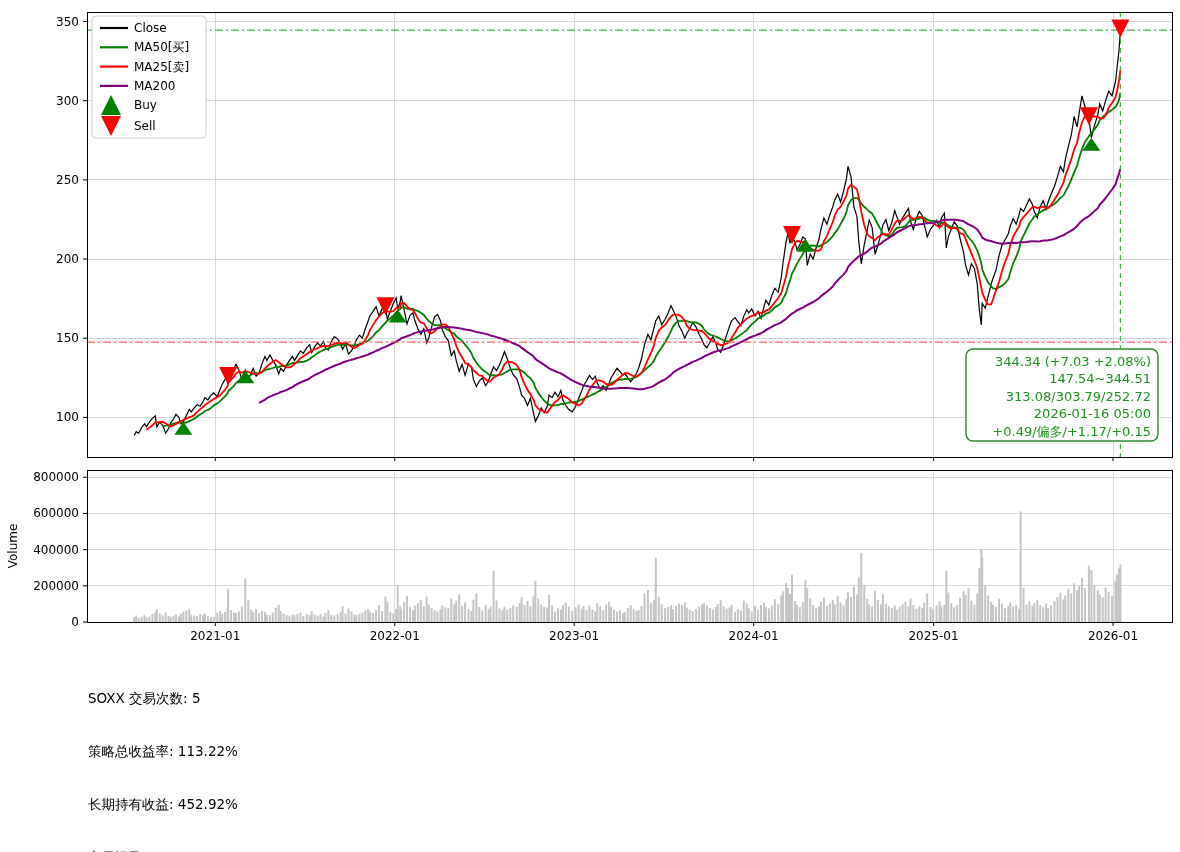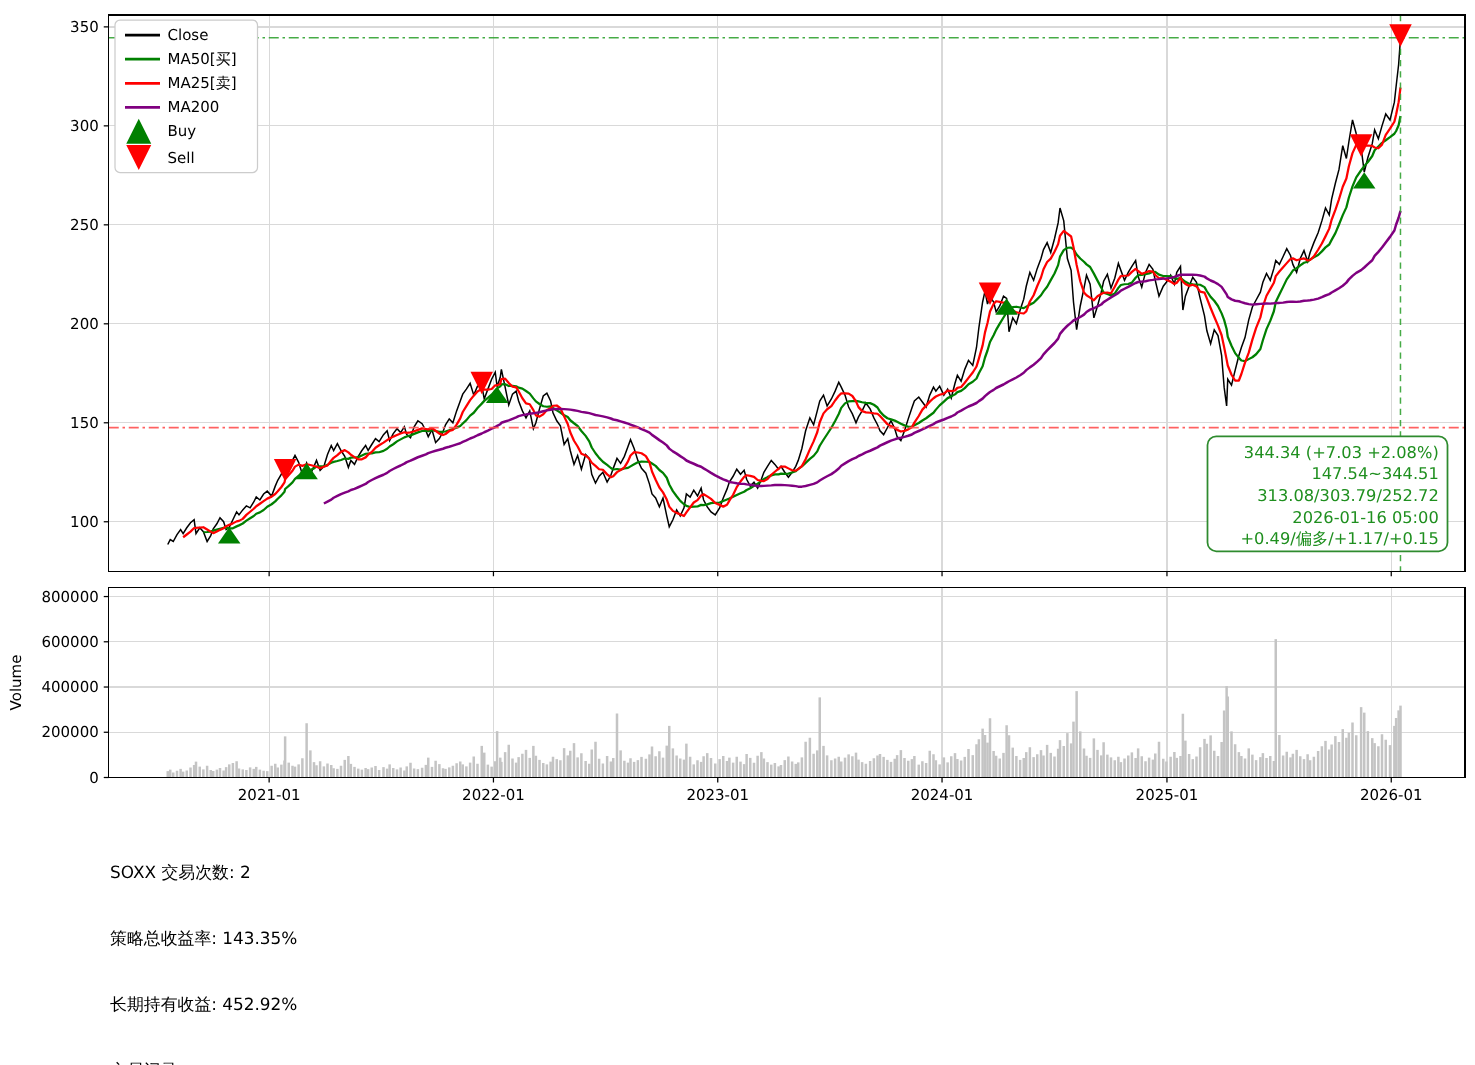--- a/index.html
+++ b/index.html
@@ -497,7 +497,7 @@
     </svg>
 
   <div class="summary">
-    <div class="sline">SOXX 交易次数: 2</div>
+    <div class="sline">SOXX 交易次数: 5</div>
     <div class="sline">策略总收益率: 143.35%</div>
     <div class="sline">长期持有收益: 452.92%</div>
     <div class="sline">交易记录:</div>

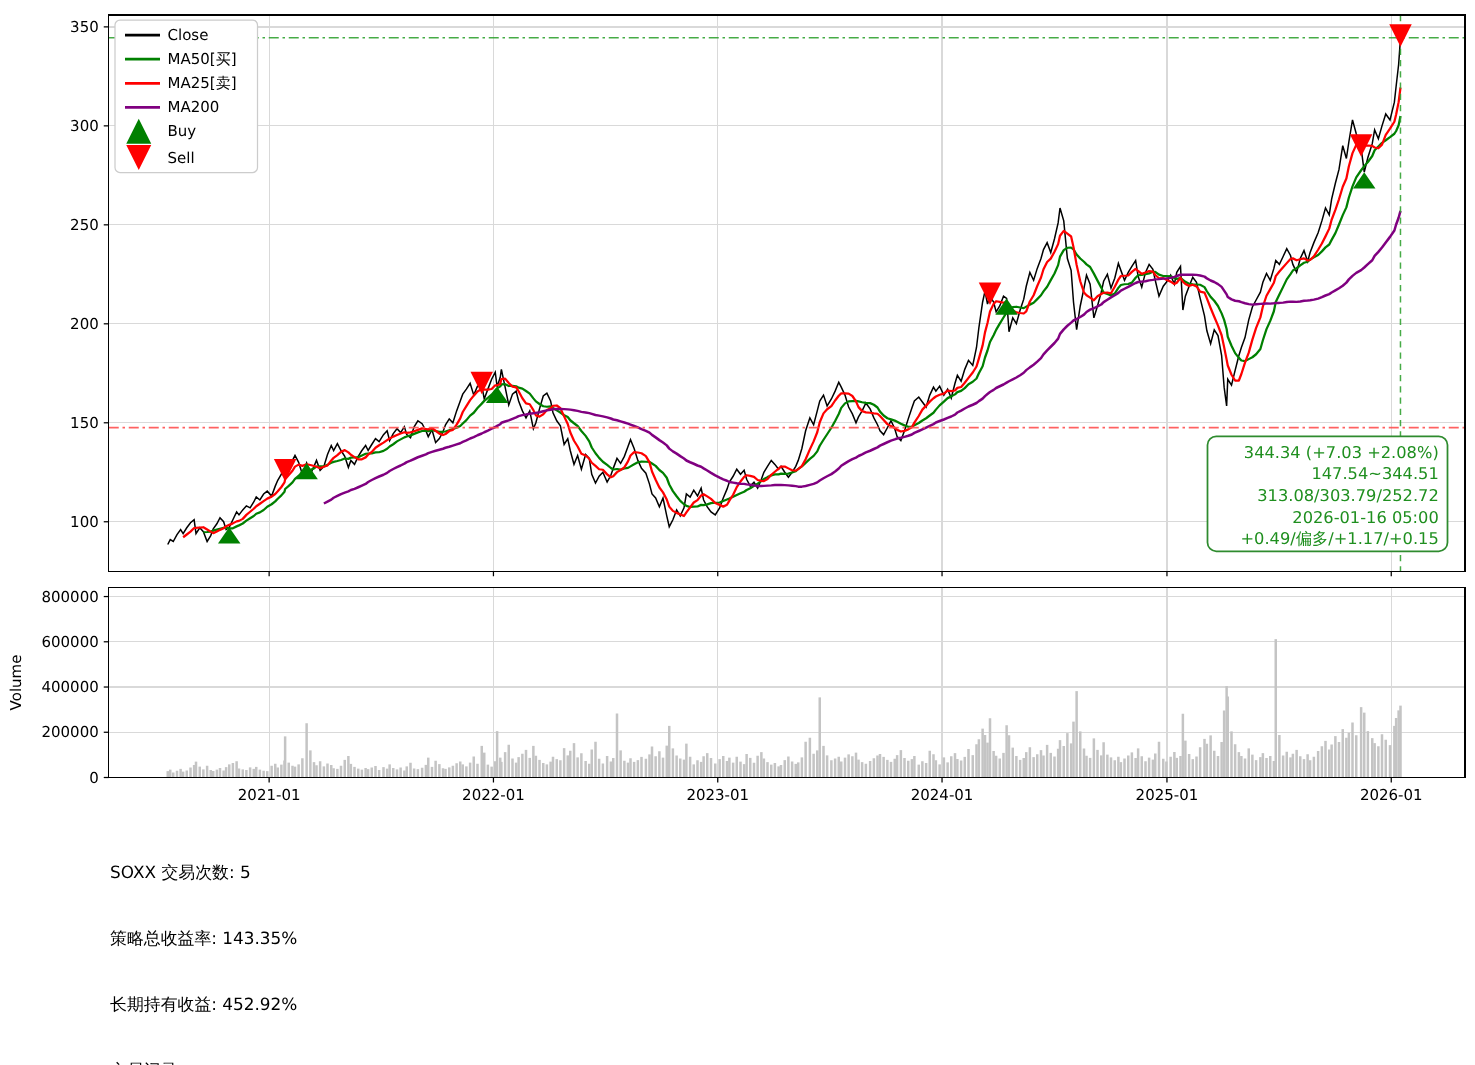--- a/index.html
+++ b/index.html
@@ -498,7 +498,7 @@
 
   <div class="summary">
     <div class="sline">SOXX 交易次数: 5</div>
-    <div class="sline">策略总收益率: 143.35%</div>
+    <div class="sline">策略总收益率: 113.22%</div>
     <div class="sline">长期持有收益: 452.92%</div>
     <div class="sline">交易记录:</div>
     

